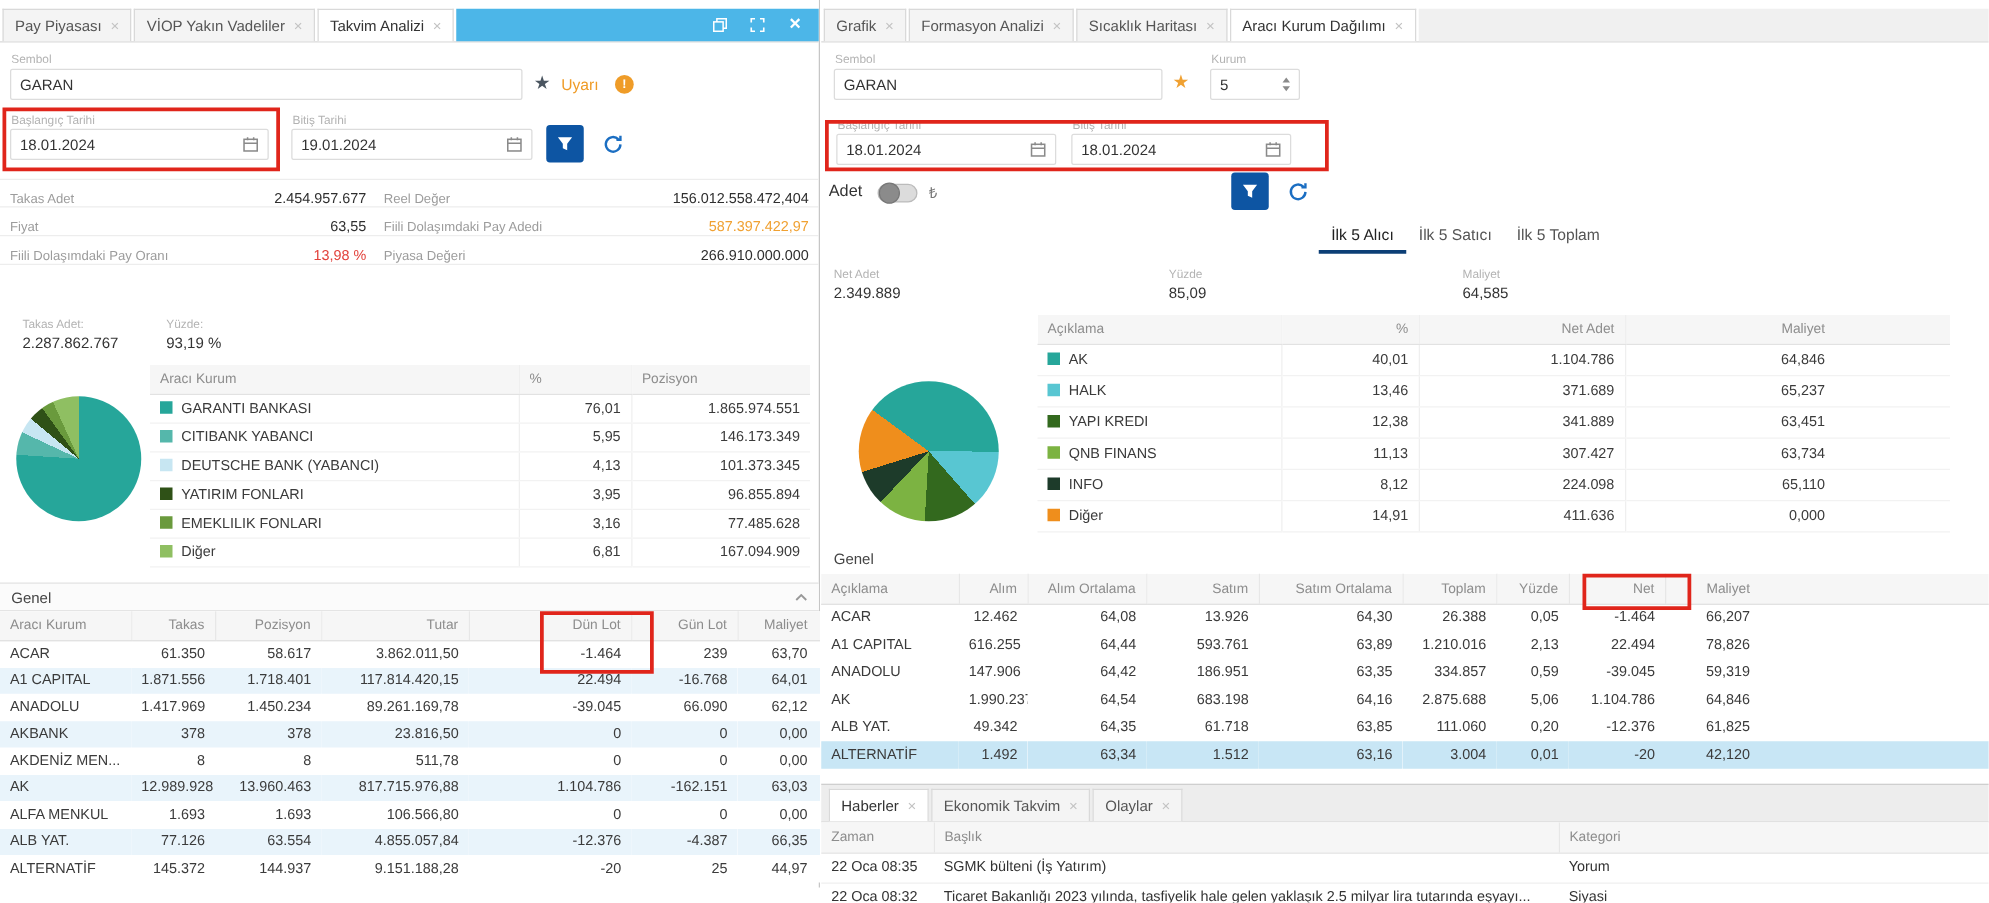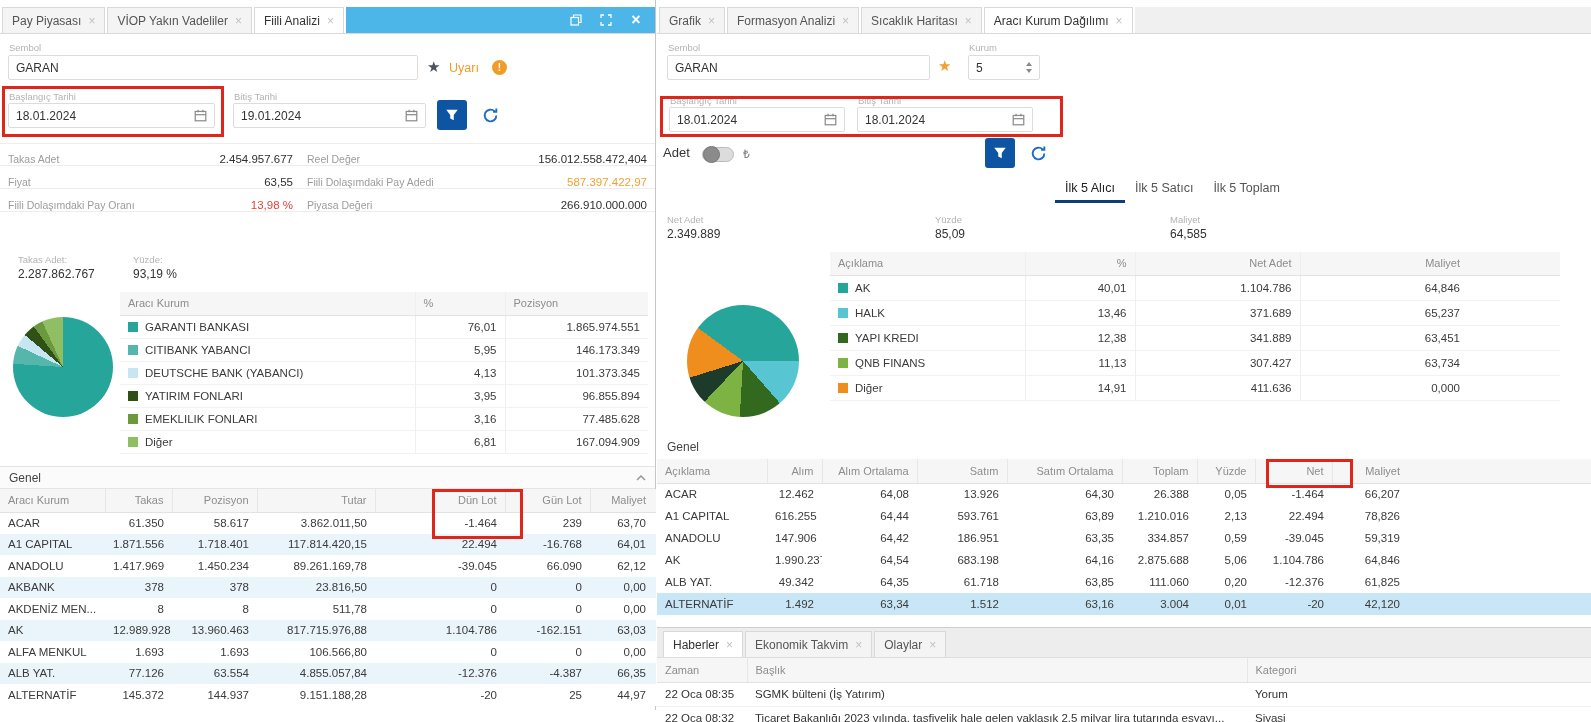--- a/index.html
+++ b/index.html
@@ -107,7 +107,7 @@
             <span class="tab-close">×</span>
           </div>
           <div class="tab active">
-            <span>Fiili Analizi</span>
+            <span>Takvim Analizi</span>
             <span class="tab-close">×</span>
           </div>
         </div>

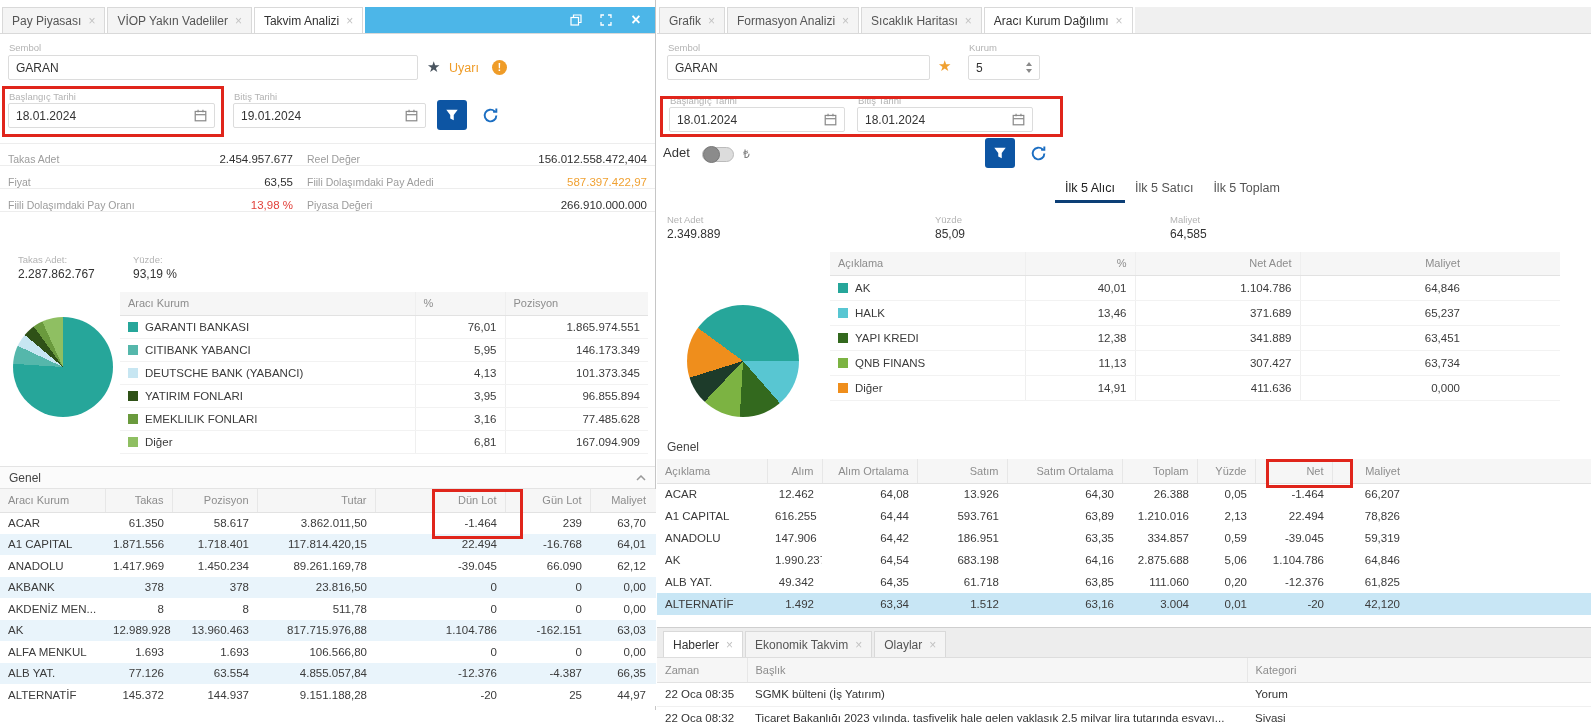--- a/index.html
+++ b/index.html
@@ -504,6 +504,12 @@
             <td>63,734</td>
           </tr>
           <tr>
+            <td><span class="swatch" style="background: rgb(29, 59, 42);"></span>INFO</td>
+            <td>8,12</td>
+            <td>224.098</td>
+            <td>65,110</td>
+          </tr>
+          <tr>
             <td><span class="swatch" style="background: rgb(239, 142, 28);"></span>Diğer</td>
             <td>14,91</td>
             <td>411.636</td>

